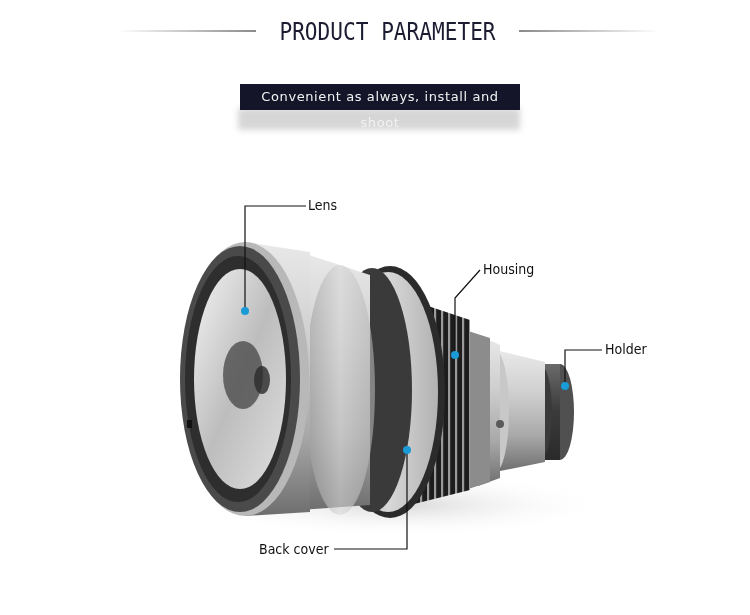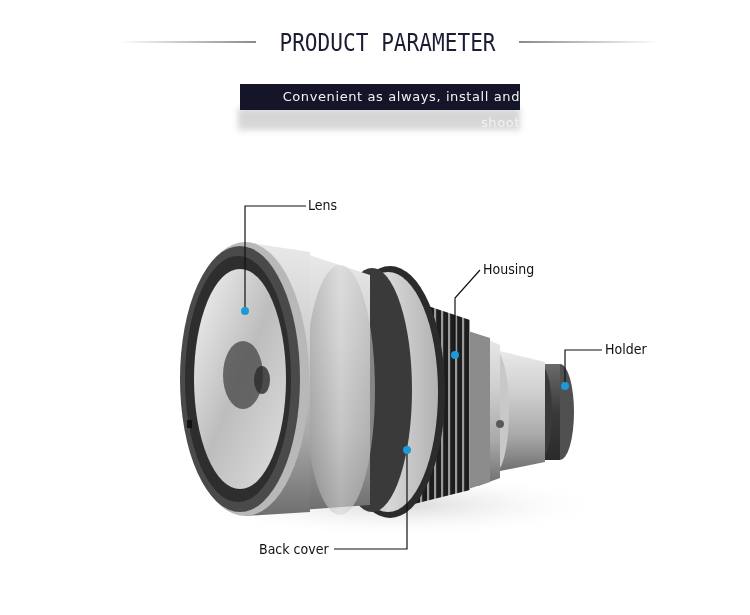--- a/index.html
+++ b/index.html
@@ -4,7 +4,7 @@
 <style>
   html, body { margin: 0; padding: 0; background: #ffffff; }
   body { width: 750px; height: 615px; position: relative; overflow: hidden; font-family: "Liberation Sans", "DejaVu Sans", sans-serif; }
-  .header { position: absolute; left: 0; top: 11px; width: 746px; height: 60px; }
+  .header { position: absolute; left: 0; top: 0; width: 746px; height: 60px; }
   .header-line-left { position: absolute; left: 118px; top: 30px; width: 138px; height: 2px;
     background: linear-gradient(to right, rgba(140,140,140,0) 0%, #8a8a8a 100%); }
   .header-line-right { position: absolute; left: 519px; top: 30px; width: 140px; height: 2px;

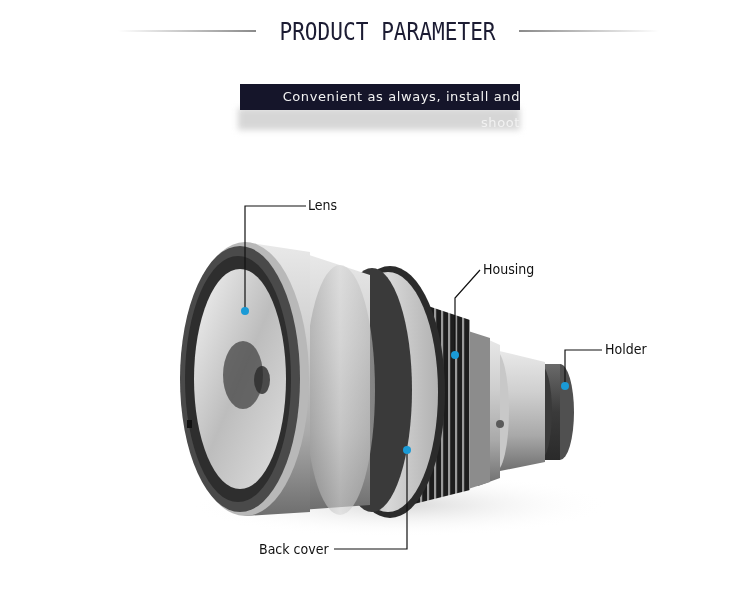--- a/index.html
+++ b/index.html
@@ -15,7 +15,7 @@
   .tagline-shadow { position: absolute; left: 238px; top: 108px; width: 282px; height: 22px;
     background: #d6d6d6; filter: blur(3px); }
   .tagline { position: absolute; left: 240px; top: 84px; width: 280px; height: 26px;
-    background: #15152a; color: #f2f2f2; font-size: 13px; line-height: 26px; text-align: right;
+    background: #15152a; color: #f2f2f2; font-size: 13px; line-height: 26px; text-align: center;
     letter-spacing: 0.6px; font-family: "DejaVu Sans", sans-serif; }
   .figure { position: absolute; left: 0; top: 0; width: 750px; height: 615px; }
   .label { position: absolute; font-family: "DejaVu Sans", sans-serif; font-size: 14px; color: #111;

